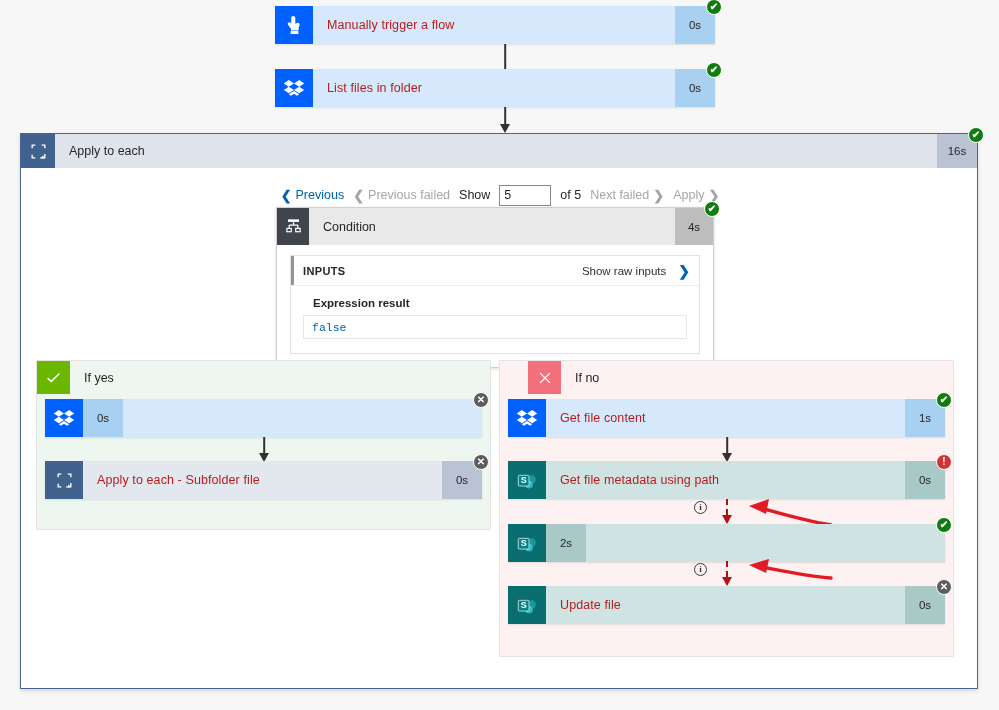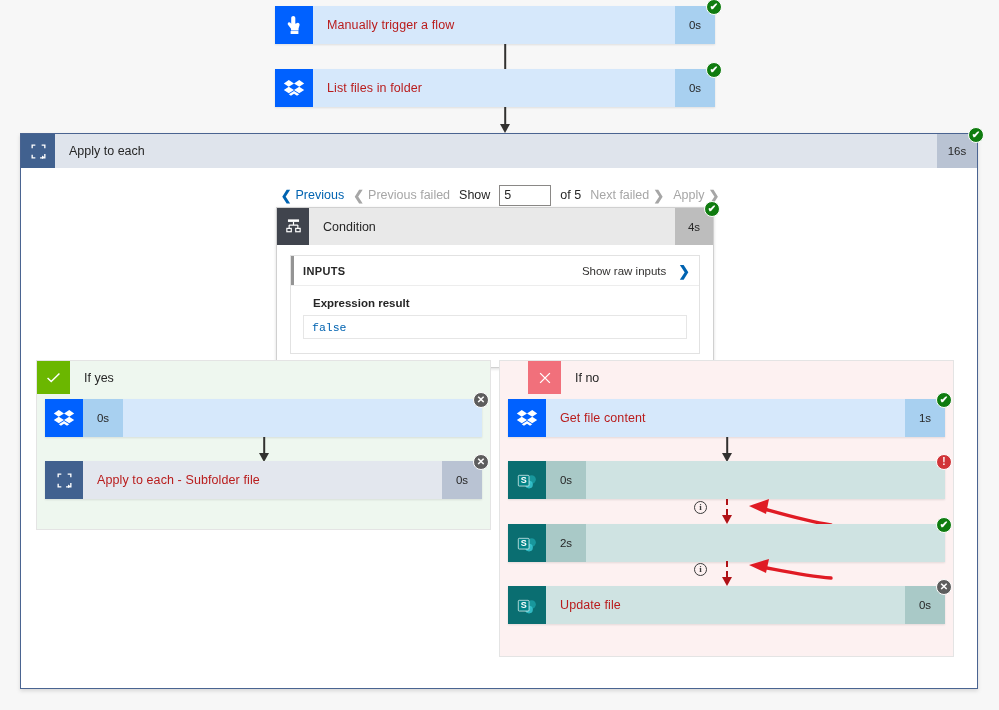--- a/index.html
+++ b/index.html
@@ -409,6 +409,7 @@
         <text x="8.0" y="15.1" font-size="9.4" font-weight="bold" fill="#ffffff" text-anchor="middle" font-family="Liberation Sans, sans-serif">S</text>
       </svg>
     </div>
+    <div class="title">Get file metadata using path</div>
     <div class="dur">0s</div>
     <div class="badge failed">!</div>
   </div>

